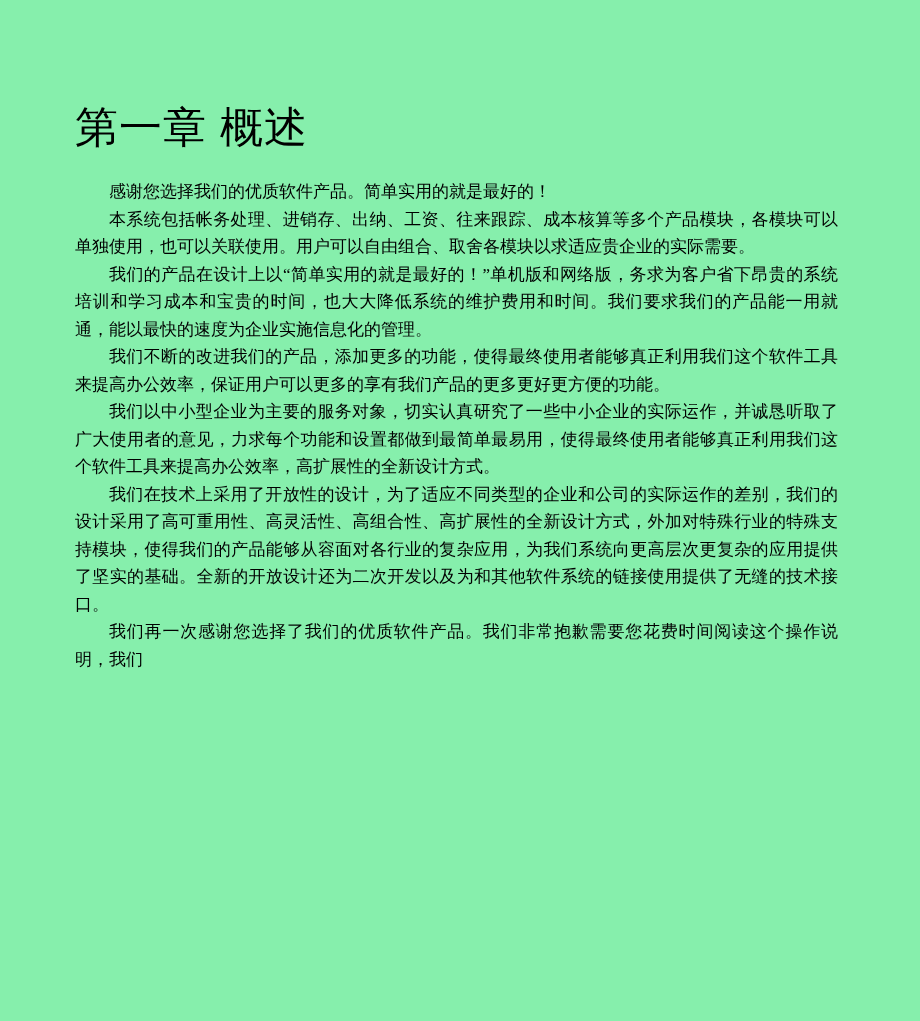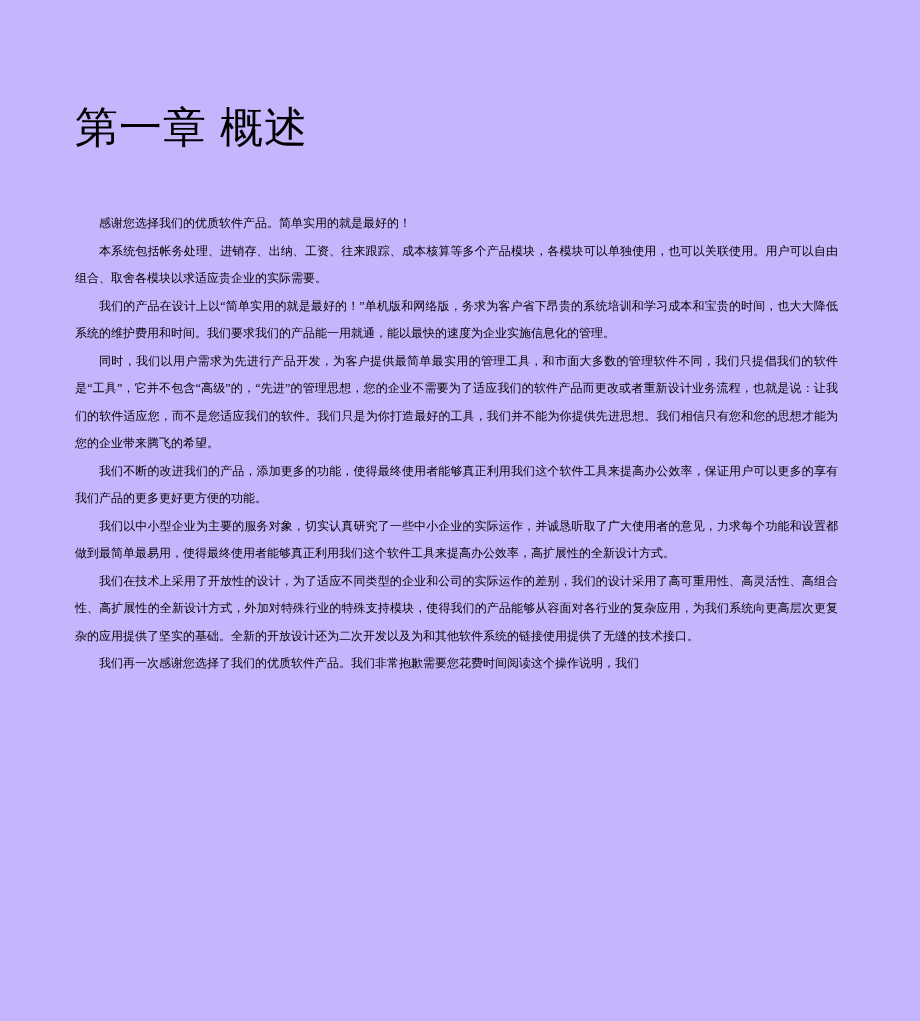--- a/index.html
+++ b/index.html
@@ -11,7 +11,7 @@
     position: relative;
     width: 920px;
     height: 1021px;
-    background: #c4b5fd;
+    background: #86efac;
     overflow: hidden;
     color: #000000;
   }

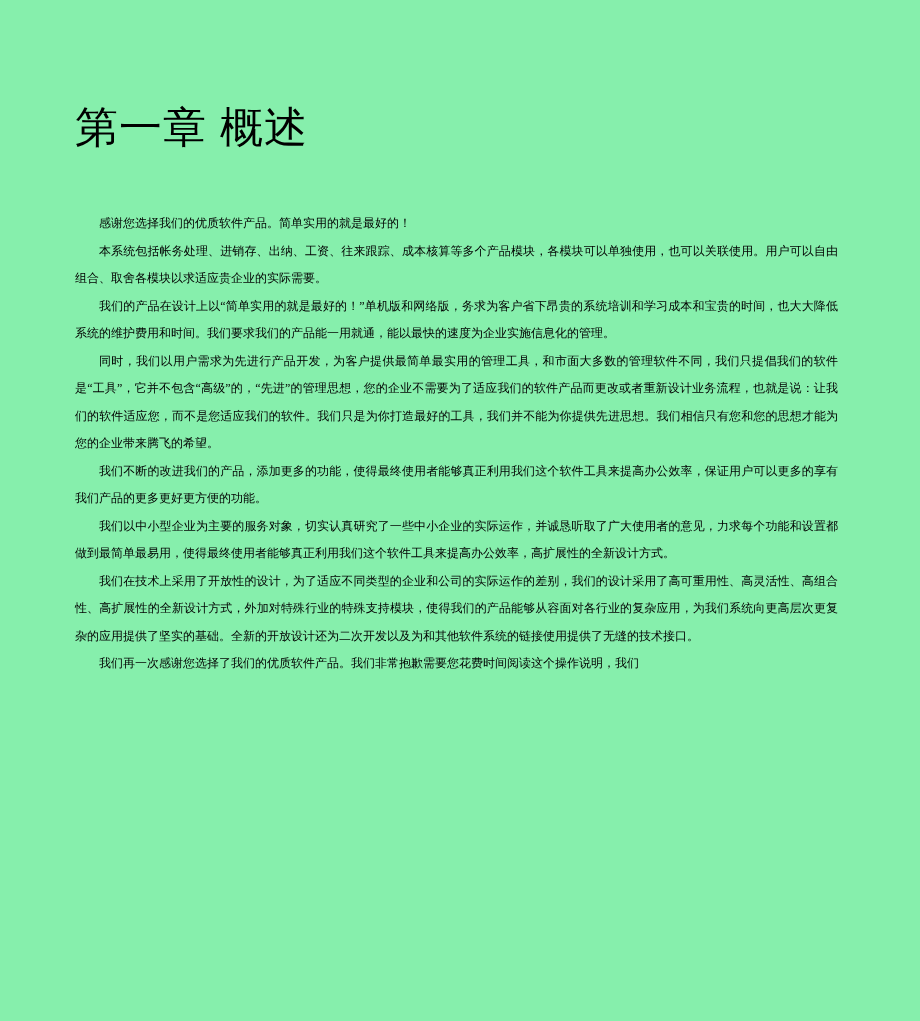--- a/index.html
+++ b/index.html
@@ -31,10 +31,10 @@
   .doc-body {
     position: absolute;
     left: 75px;
-    top: 210px;
+    top: 178px;
     width: 763px;
     font-family: "Liberation Serif", "DejaVu Serif", serif;
-    font-size: 12px;
+    font-size: 17px;
     line-height: 27.5px;
     color: #000000;
     text-align: justify;

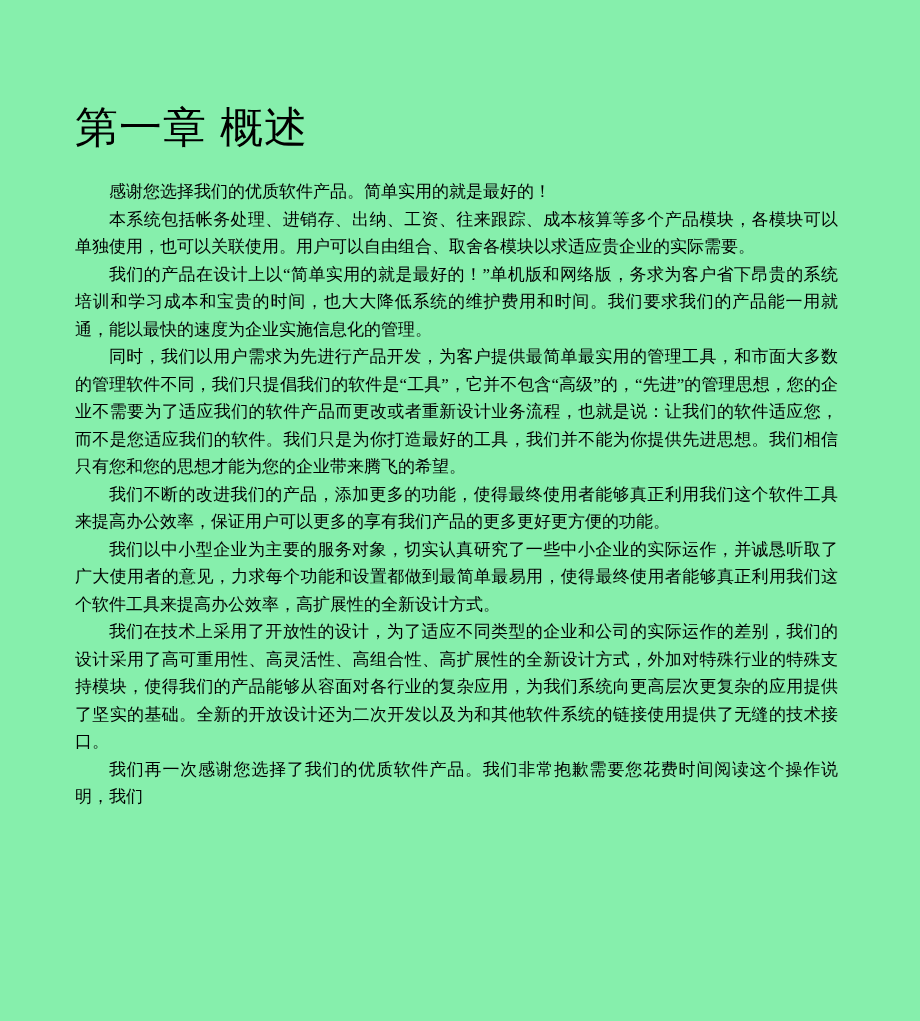--- a/index.html
+++ b/index.html
@@ -55,7 +55,6 @@
     <p>感谢您选择我们的优质软件产品。简单实用的就是最好的！</p>
     <p>本系统包括帐务处理、进销存、出纳、工资、往来跟踪、成本核算等多个产品模块，各模块可以单独使用，也可以关联使用。用户可以自由组合、取舍各模块以求适应贵企业的实际需要。</p>
     <p>我们的产品在设计上以“简单实用的就是最好的！”单机版和网络版，务求为客户省下昂贵的系统培训和学习成本和宝贵的时间，也大大降低系统的维护费用和时间。我们要求我们的产品能一用就通，能以最快的速度为企业实施信息化的管理。</p>
-    <p>同时，我们以用户需求为先进行产品开发，为客户提供最简单最实用的管理工具，和市面大多数的管理软件不同，我们只提倡我们的软件是“工具”，它并不包含“高级”的，“先进”的管理思想，您的企业不需要为了适应我们的软件产品而更改或者重新设计业务流程，也就是说：让我们的软件适应您，而不是您适应我们的软件。我们只是为你打造最好的工具，我们并不能为你提供先进思想。我们相信只有您和您的思想才能为您的企业带来腾飞的希望。</p>
     <p>我们不断的改进我们的产品，添加更多的功能，使得最终使用者能够真正利用我们这个软件工具来提高办公效率，保证用户可以更多的享有我们产品的更多更好更方便的功能。</p>
     <p>我们以中小型企业为主要的服务对象，切实认真研究了一些中小企业的实际运作，并诚恳听取了广大使用者的意见，力求每个功能和设置都做到最简单最易用，使得最终使用者能够真正利用我们这个软件工具来提高办公效率，高扩展性的全新设计方式。</p>
     <p>我们在技术上采用了开放性的设计，为了适应不同类型的企业和公司的实际运作的差别，我们的设计采用了高可重用性、高灵活性、高组合性、高扩展性的全新设计方式，外加对特殊行业的特殊支持模块，使得我们的产品能够从容面对各行业的复杂应用，为我们系统向更高层次更复杂的应用提供了坚实的基础。全新的开放设计还为二次开发以及为和其他软件系统的链接使用提供了无缝的技术接口。</p>

